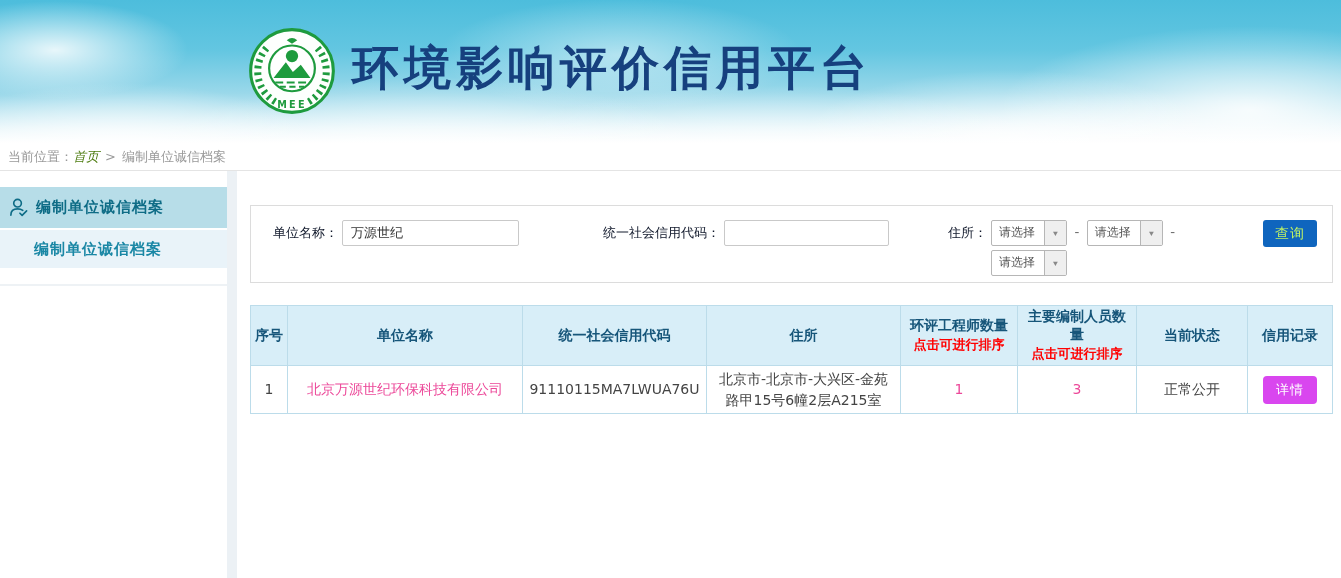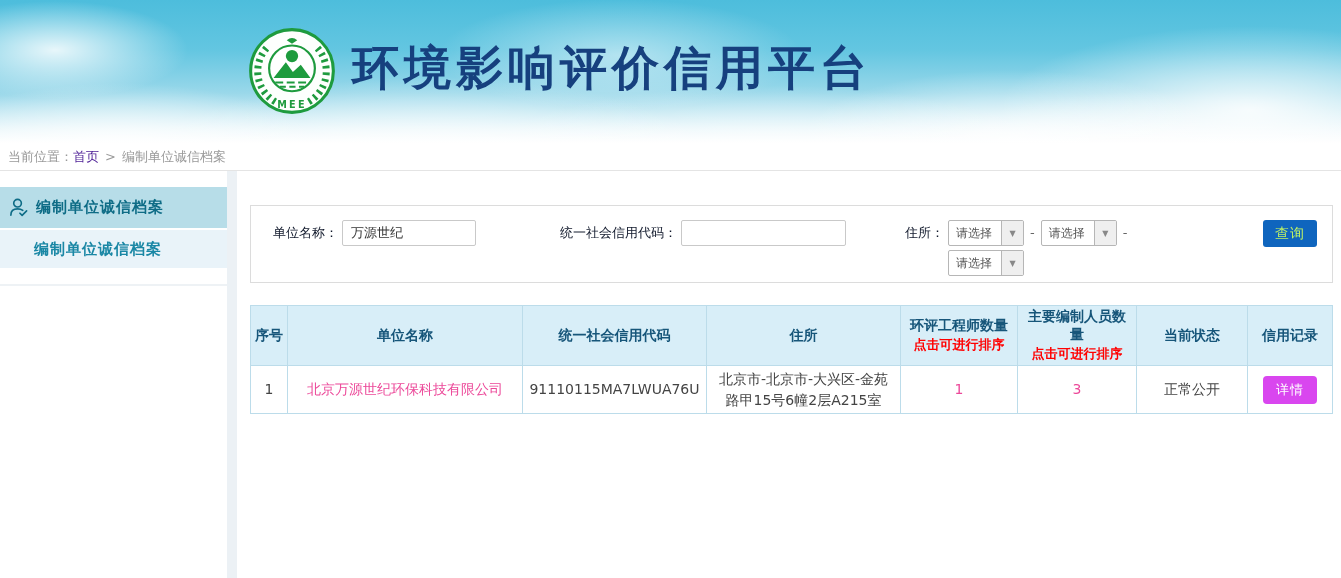--- a/index.html
+++ b/index.html
@@ -36,7 +36,7 @@
     font-size:13px; color:#999; background:#fff;
     border-bottom:1px solid #E4E4E4;
   }
-  .breadcrumb-bar a{ color:#4c1d95; text-decoration:none; }
+  .breadcrumb-bar a{ color:#4d7c0f; text-decoration:none;font-style:italic; }
   .crumb-sep{ margin:0 6px; }
 
   

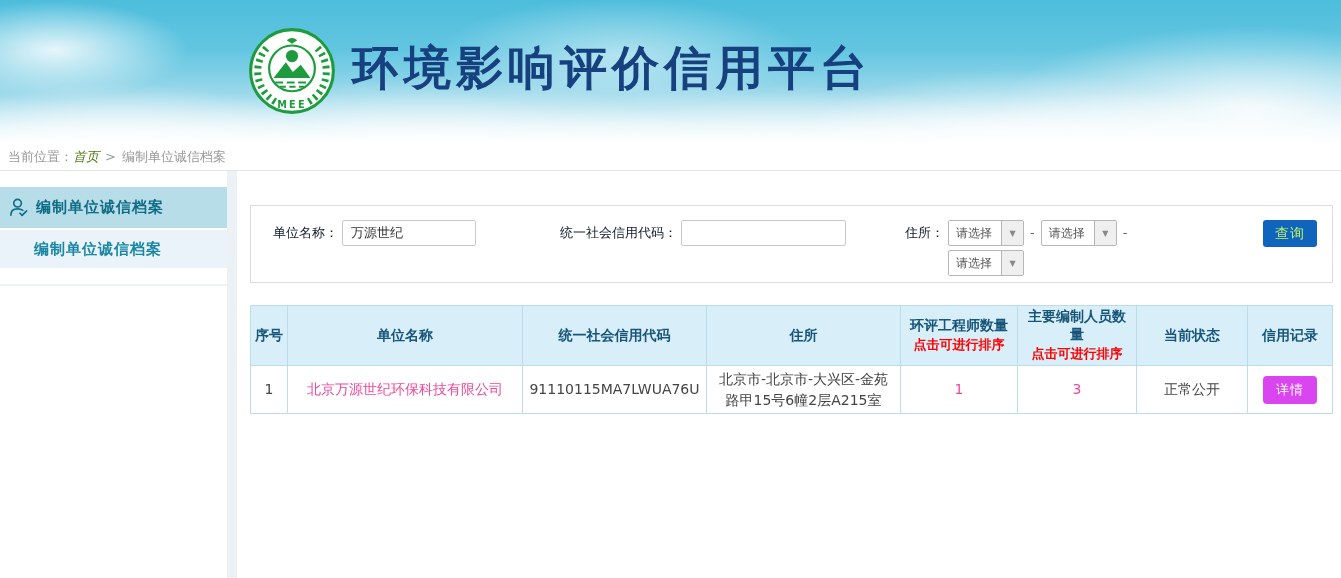--- a/index.html
+++ b/index.html
@@ -75,7 +75,7 @@
     font-size:13px; color:#333; padding:0 8px; margin-left:4px;
     font-family:"DejaVu Sans","Liberation Sans",sans-serif; outline:none;
   }
-  .w-unit{ width:134px; }
+  .w-unit{ width:177px; }
   .w-code{ width:165px; }
   .addr-selects{ display:flex; flex-direction:column; gap:4px; margin-left:4px; }
   .addr-line{ display:flex; align-items:center; }

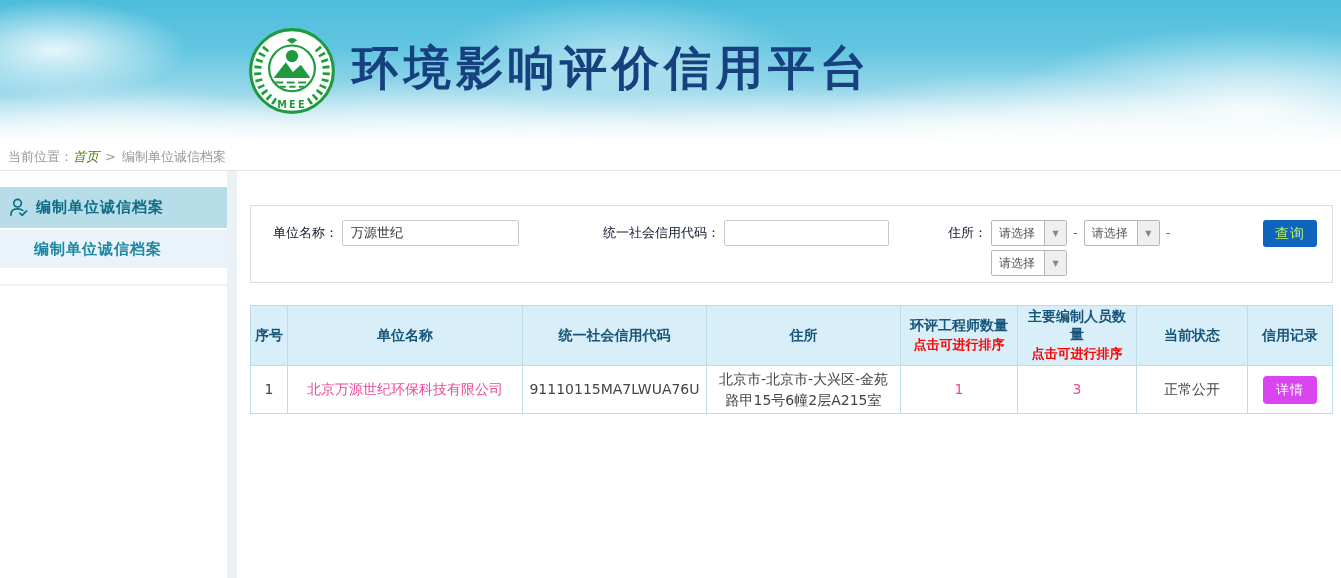--- a/index.html
+++ b/index.html
@@ -77,7 +77,7 @@
   }
   .w-unit{ width:177px; }
   .w-code{ width:165px; }
-  .addr-selects{ display:flex; flex-direction:column; gap:4px; margin-left:4px; }
+  .addr-selects{ display:flex; flex-direction:column; gap:4px; margin-left:4px;font-family:Liberation Mono, monospace; }
   .addr-line{ display:flex; align-items:center; }
   .fake-select{
     display:inline-flex; align-items:stretch; height:26px; border:1px solid #B6B6B6;

